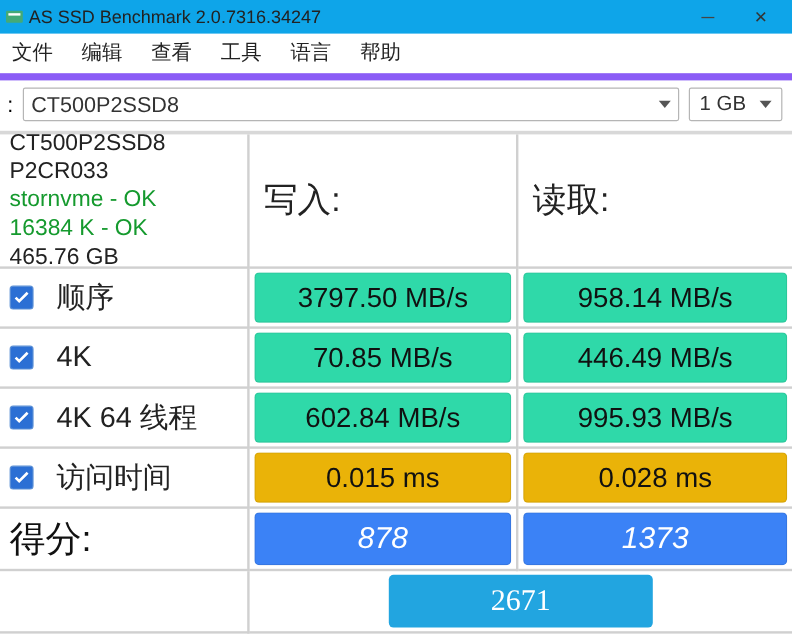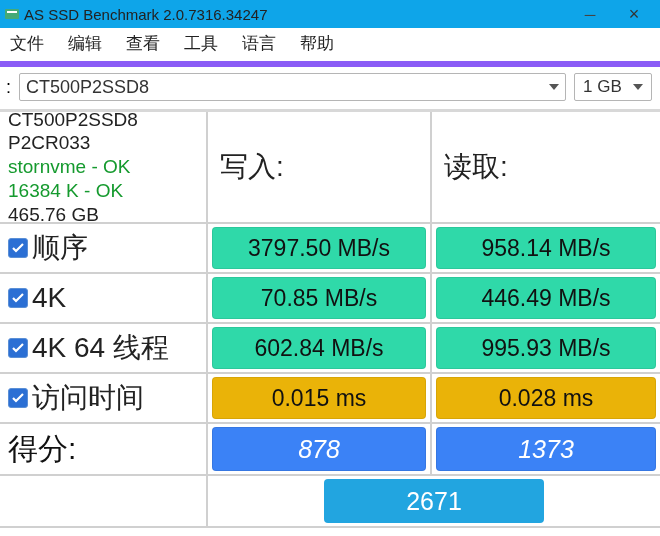--- a/index.html
+++ b/index.html
@@ -111,9 +111,9 @@
   }
   .row-label {
     height: 50px;
-    font-size: 28px;
-    color: #222;
-    gap: 4px;
+    font-size: 24px;
+    color: #222;
+    gap: 19px;
   }
   .chk {
     width: 20px; height: 20px;

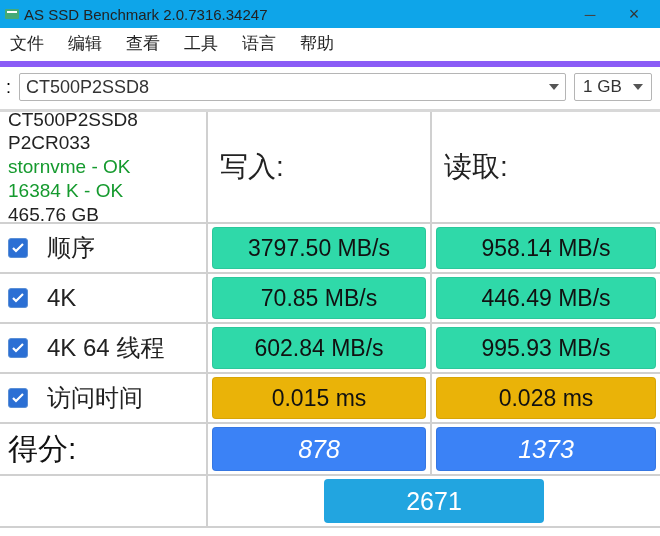--- a/index.html
+++ b/index.html
@@ -161,6 +161,7 @@
     height: 52px;
     padding: 3px 6px;
     border-bottom: 2px solid #d0d0d0;
+    font-family: Liberation Serif, serif;
   }
   .total-box {
     width: 220px; height: 100%;

